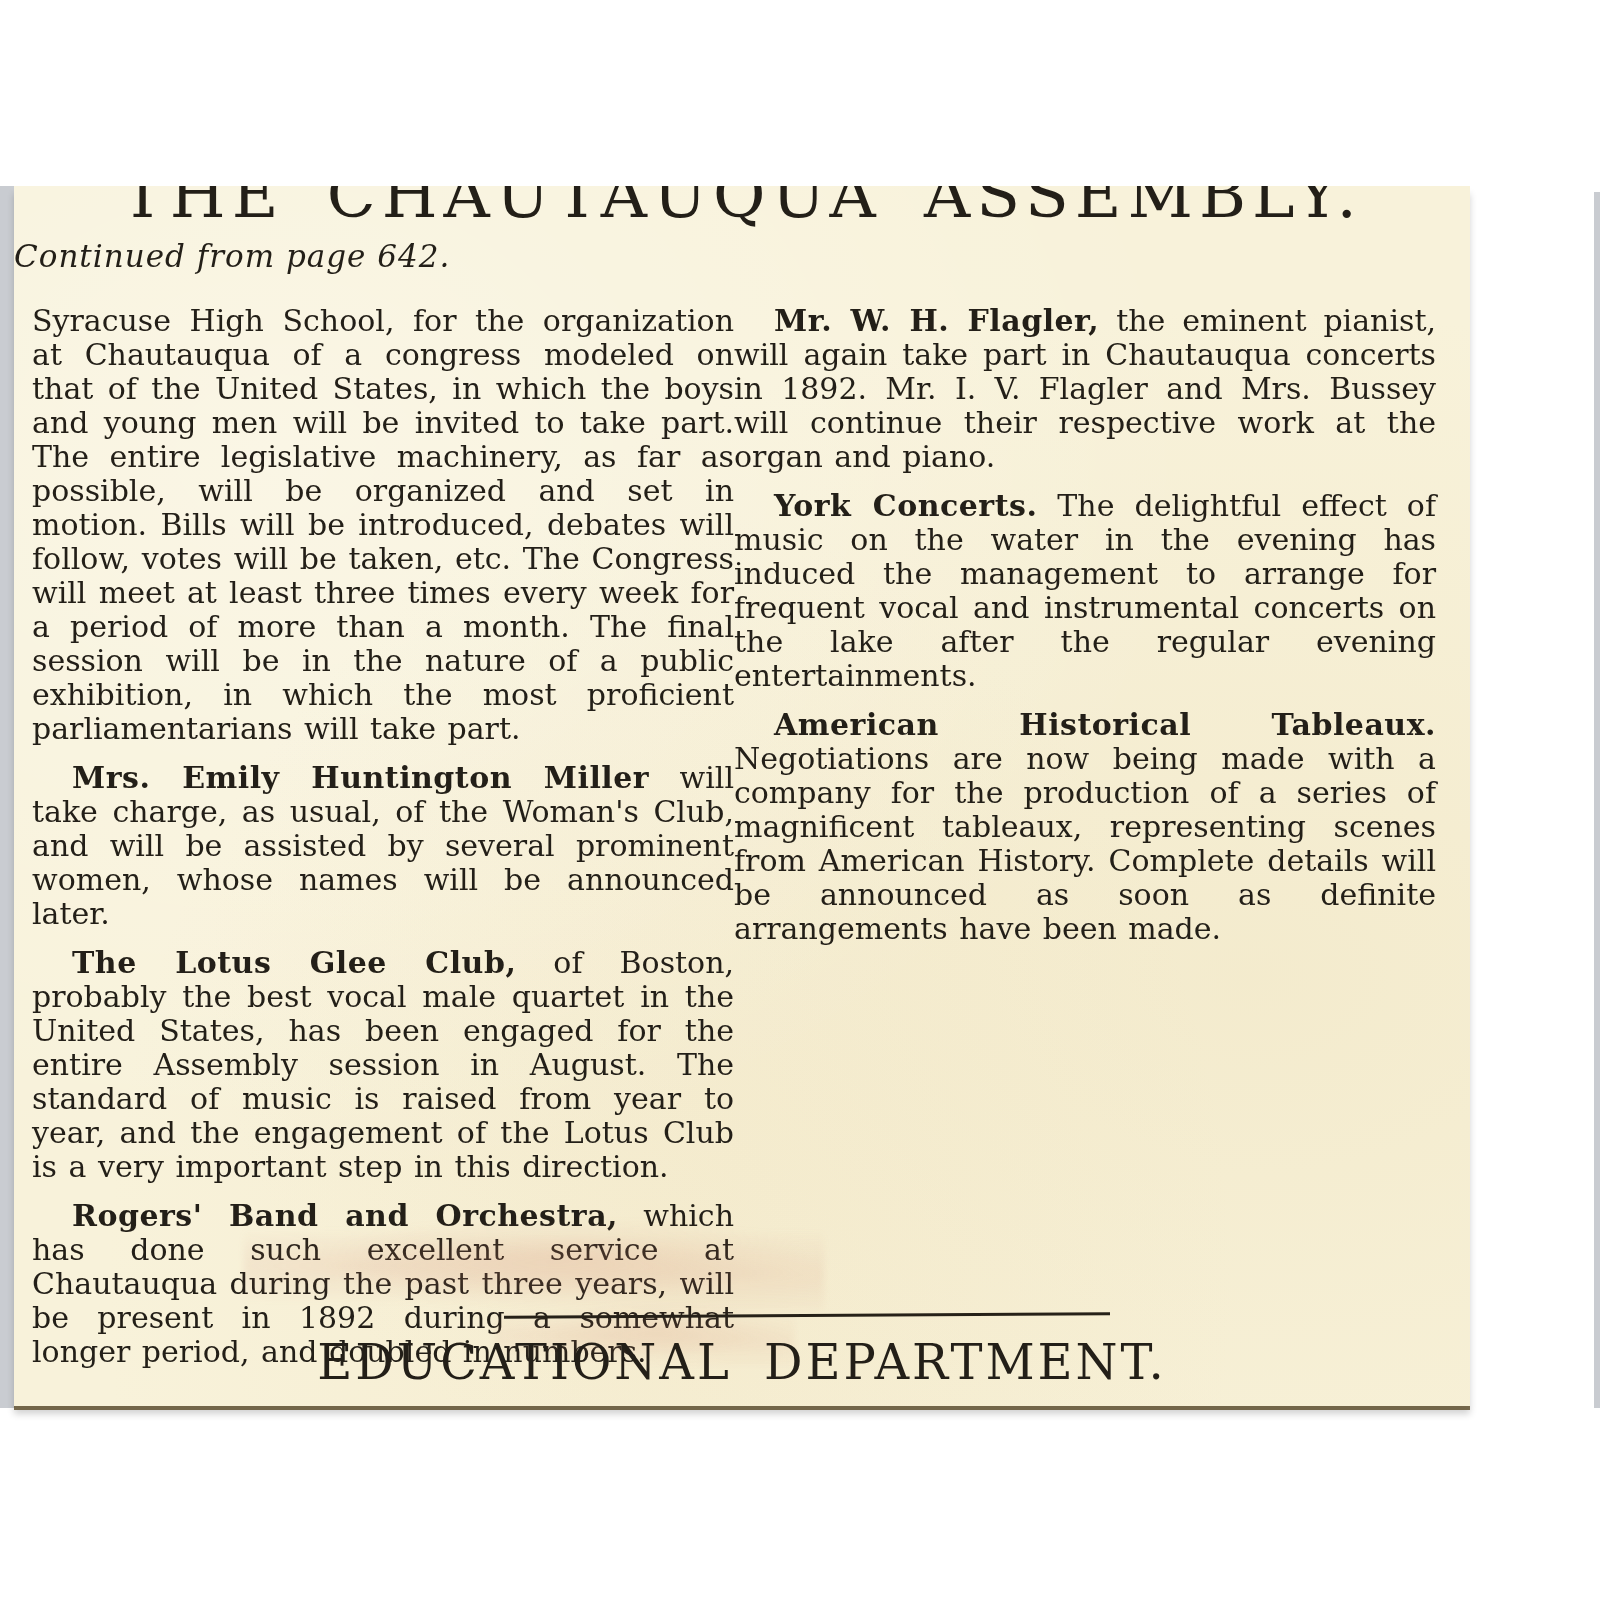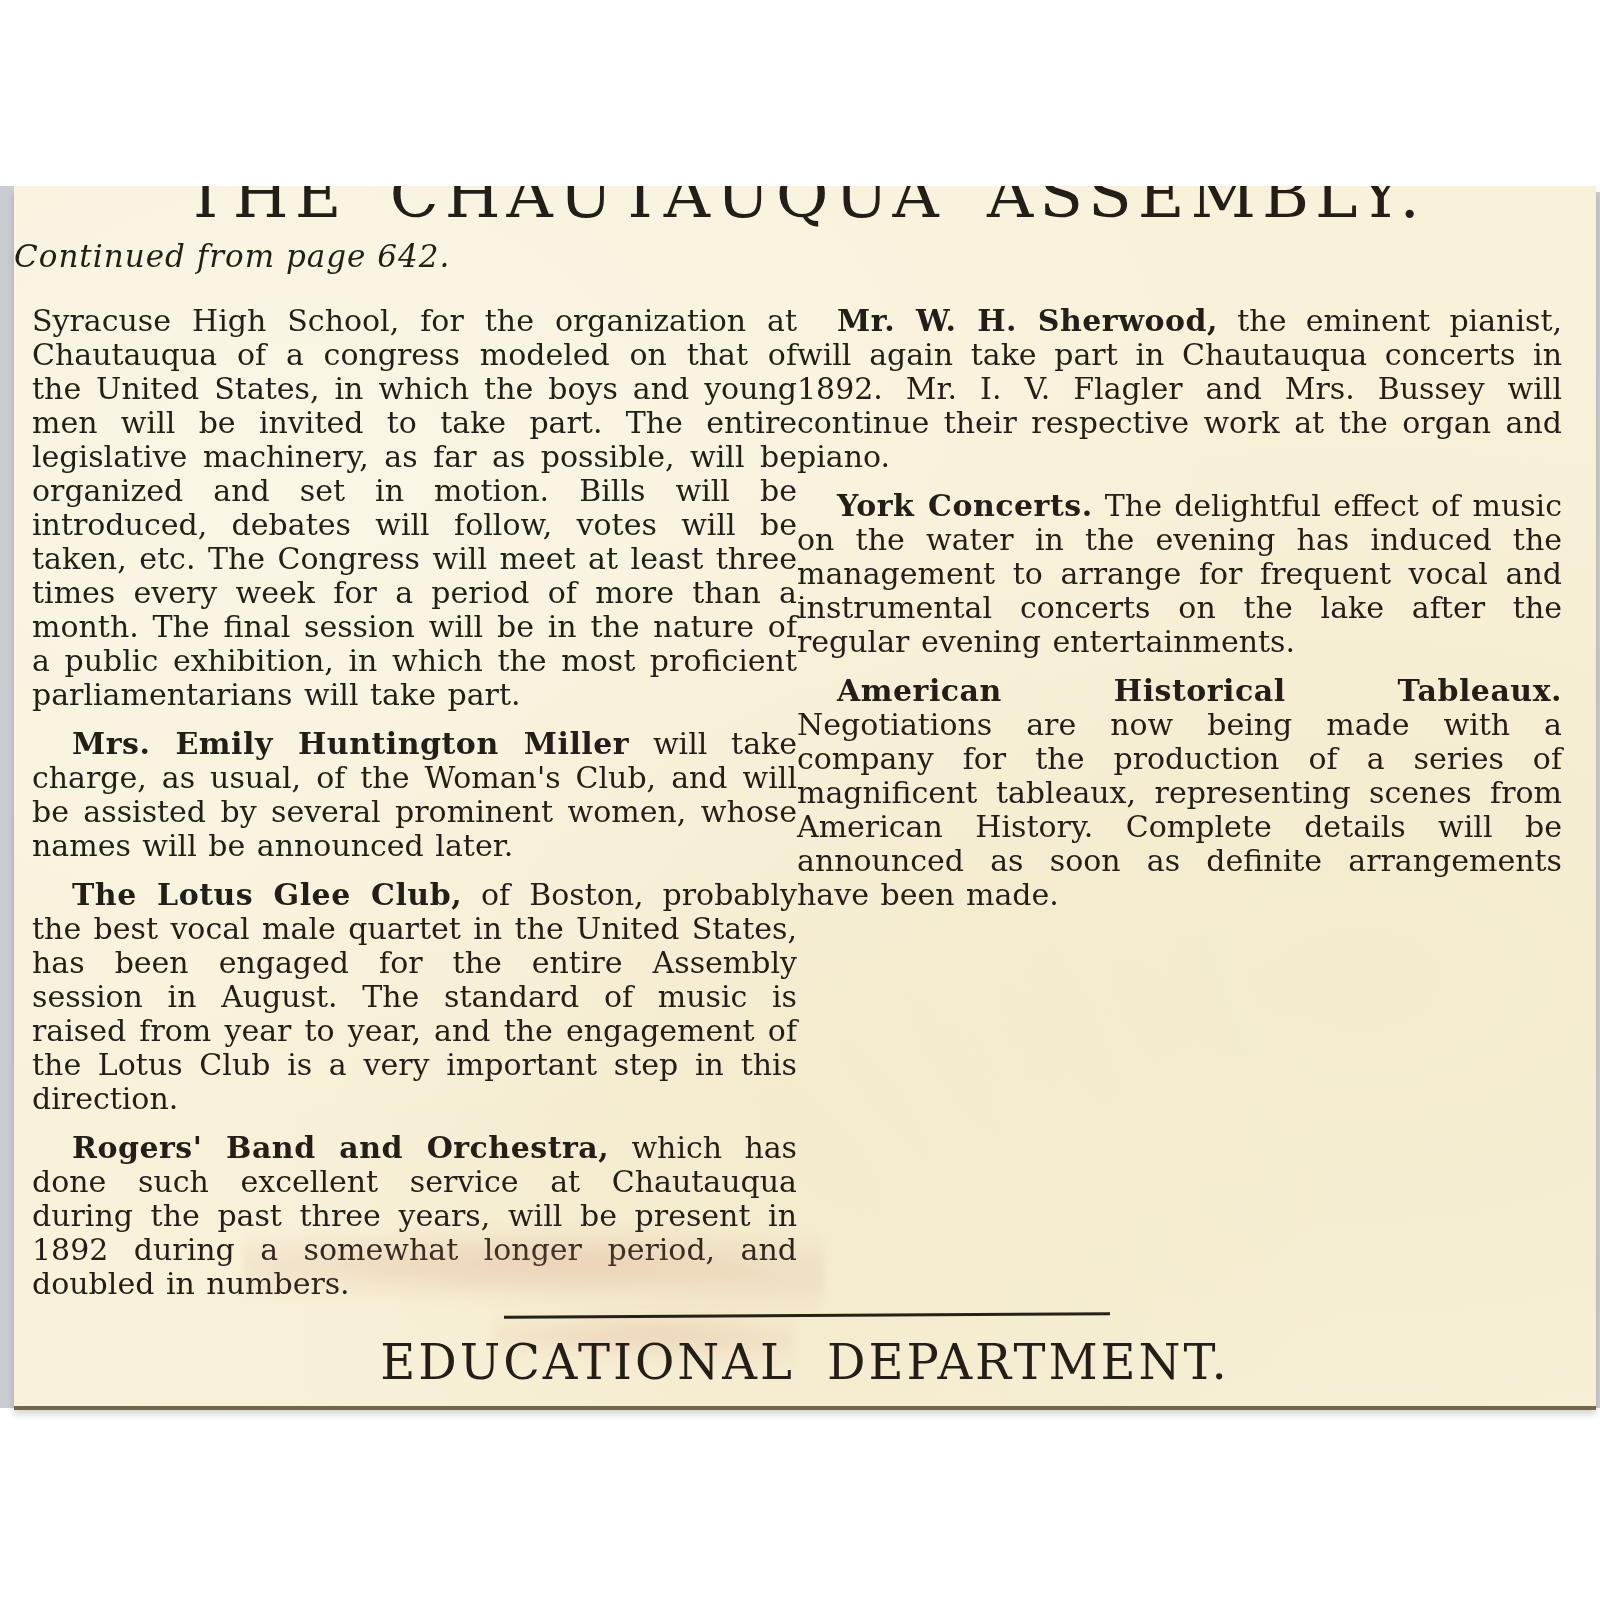--- a/index.html
+++ b/index.html
@@ -15,7 +15,7 @@
 
   
   .paper{
-    position:absolute;left:14px;top:186px;width:1582px;height:1220px;
+    position:absolute;left:14px;top:186px;width:1456px;height:1220px;
     background:#f8f2da;
     background-image:
       radial-gradient(ellipse at 18% 22%, rgba(255,255,255,0.30), transparent 55%),

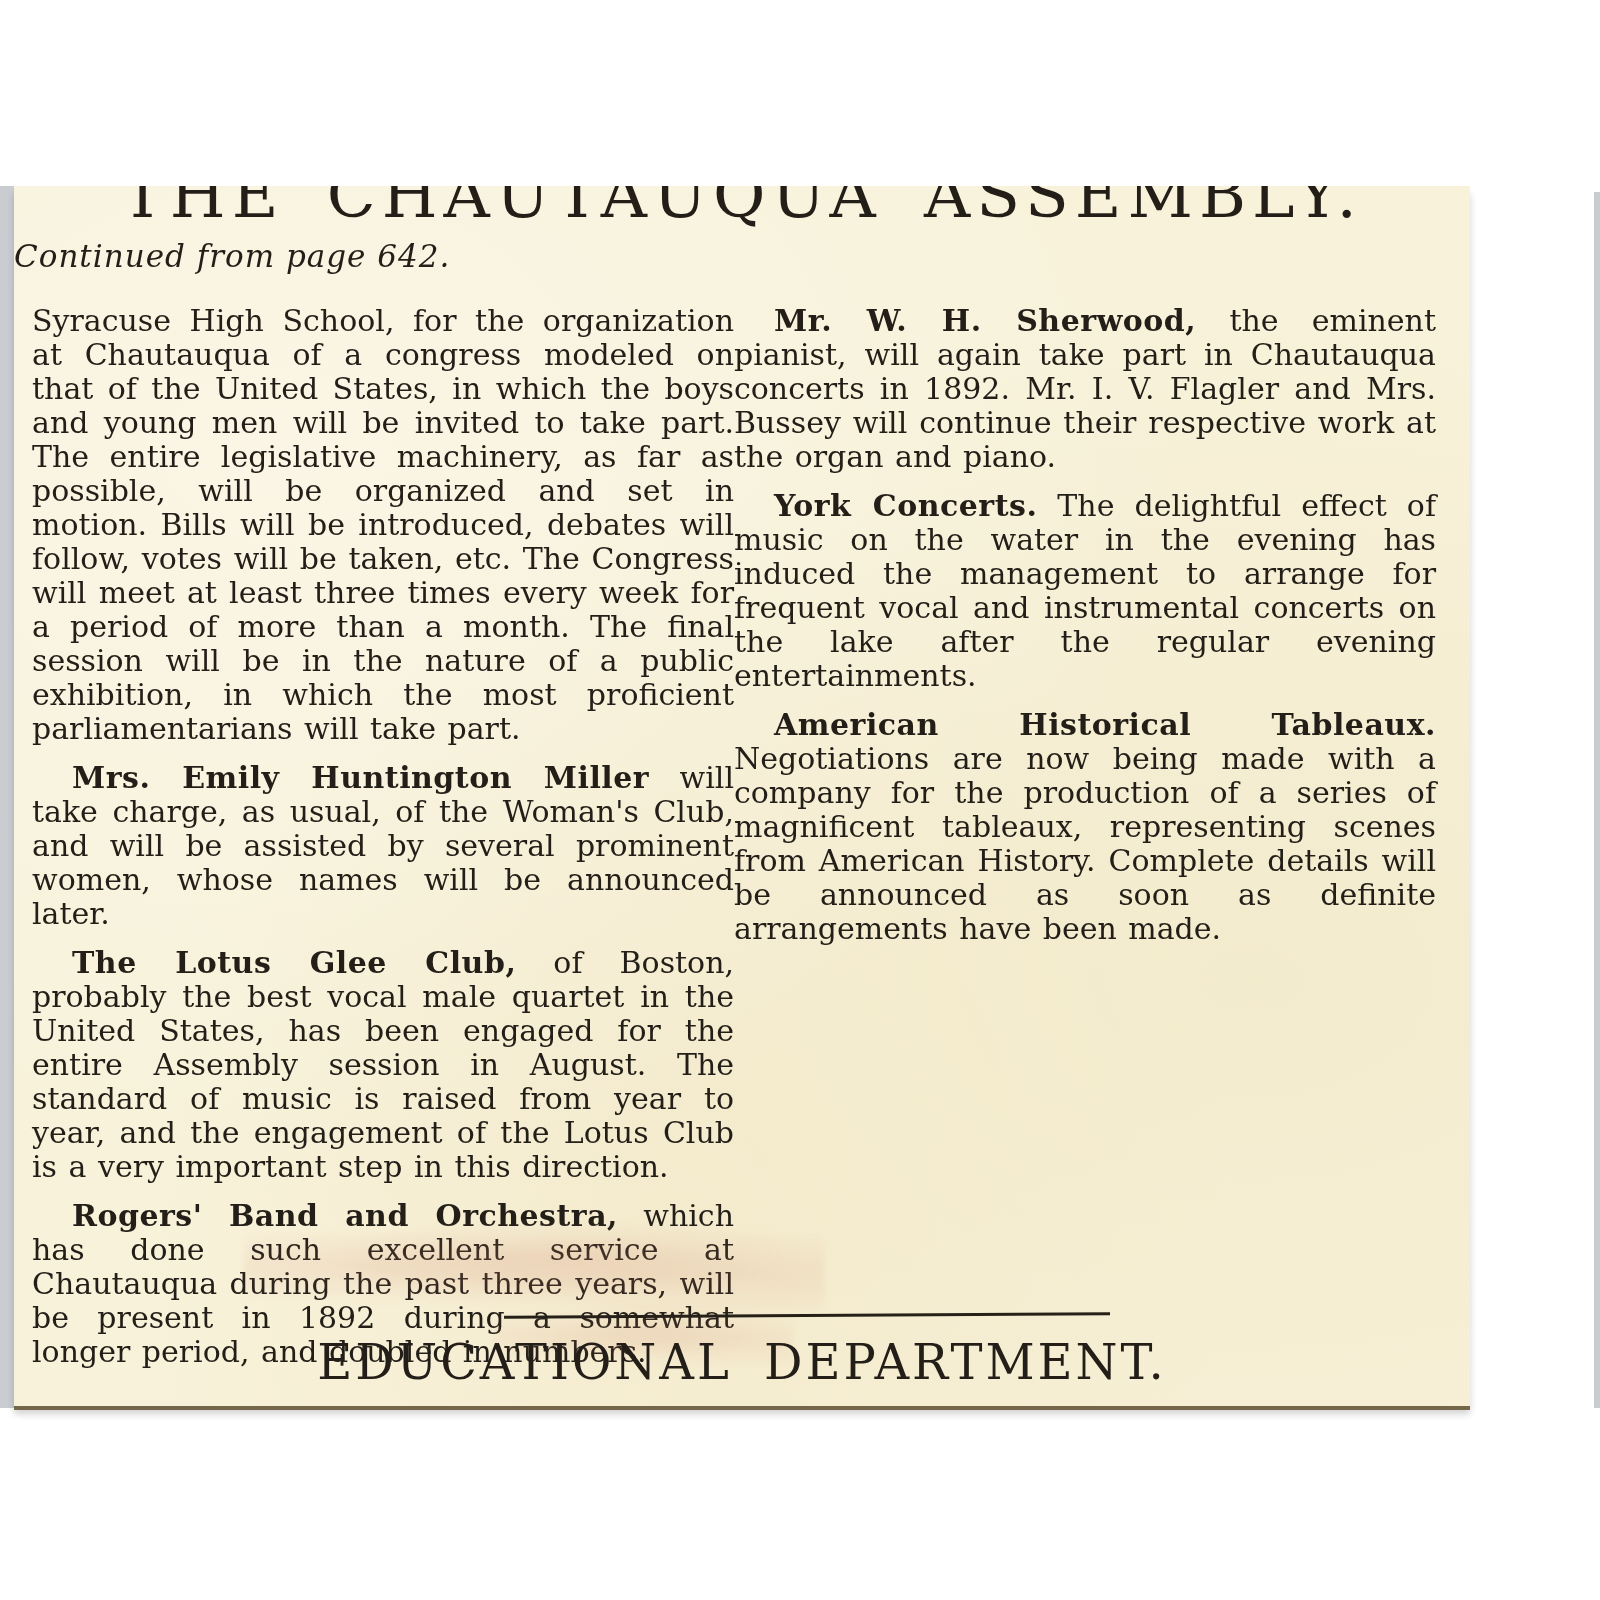--- a/index.html
+++ b/index.html
@@ -90,7 +90,7 @@
     </div>
 
     <div class="col">
-      <p><b>Mr. W. H. Sherwood,</b><span> the eminent pianist, will again take part in Chautauqua concerts in 1892.  Mr. I. V. Flagler and Mrs. Bussey will continue their respective work at the organ and piano.</span></p>
+      <p><b>Mr. W. H. Flagler,</b><span> the eminent pianist, will again take part in Chautauqua concerts in 1892.  Mr. I. V. Flagler and Mrs. Bussey will continue their respective work at the organ and piano.</span></p>
       <p><b>York Concerts.</b><span>  The delightful effect of music on the water in the evening has induced the management to arrange for frequent vocal and instrumental concerts on the lake after the regular evening entertainments.</span></p>
       <p><b>American Historical Tableaux.</b><span>  Negotiations are now being made with a company for the production of a series of magnificent tableaux, representing scenes from American History.  Complete details will be announced as soon as definite arrangements have been made.</span></p>
     </div>

